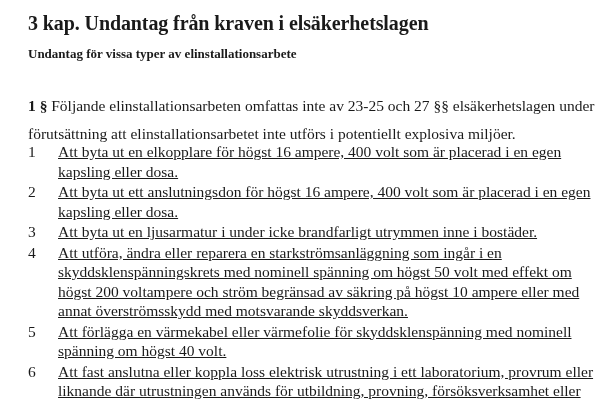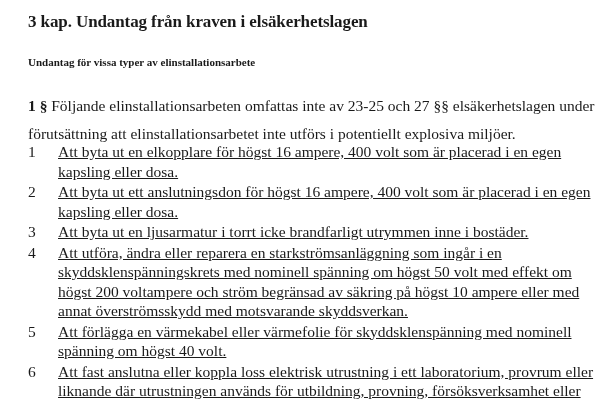--- a/index.html
+++ b/index.html
@@ -10,7 +10,7 @@
     }
     .h1 {
       position: absolute; left: 28px; top: 12px;
-      font-size: 17px; font-weight: bold; letter-spacing: -0.1px;
+      font-size: 20px; font-weight: bold; letter-spacing: -0.1px;
       white-space: nowrap;
     }
     .h2 {

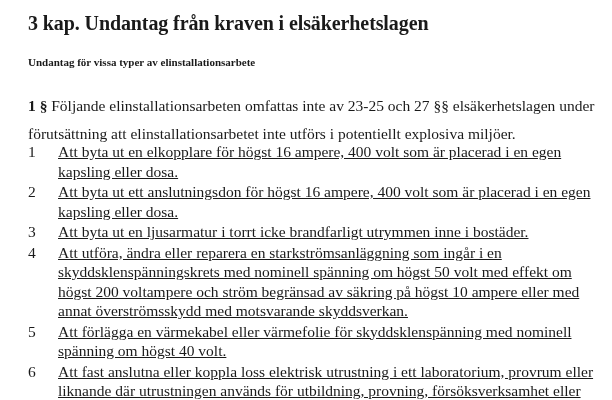--- a/index.html
+++ b/index.html
@@ -14,8 +14,8 @@
       white-space: nowrap;
     }
     .h2 {
-      position: absolute; left: 28px; top: 56px;
-      font-size: 11px; font-weight: bold; white-space: nowrap;
+      position: absolute; left: 28px; top: 46px;
+      font-size: 13px; font-weight: bold; white-space: nowrap;
     }
     .para {
       position: absolute; left: 28px; top: 92px; width: 580px;

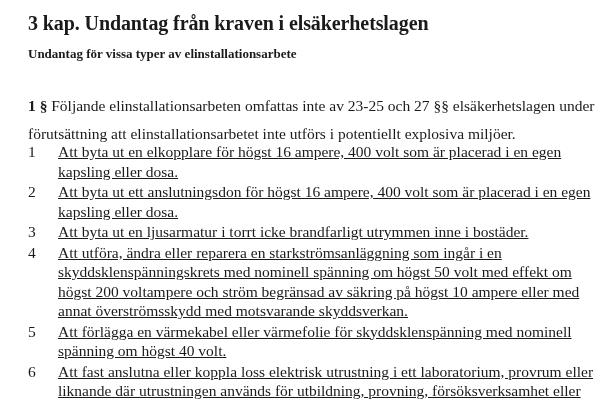--- a/index.html
+++ b/index.html
@@ -52,7 +52,7 @@
   </li>
   <li>
     <span class="num">3</span>
-    <span class="txt">Att byta ut en ljusarmatur i torrt icke brandfarligt utrymmen inne i bostäder.</span>
+    <span class="txt">Att byta ut en ljusarmatur i under icke brandfarligt utrymmen inne i bostäder.</span>
   </li>
   <li>
     <span class="num">4</span>

